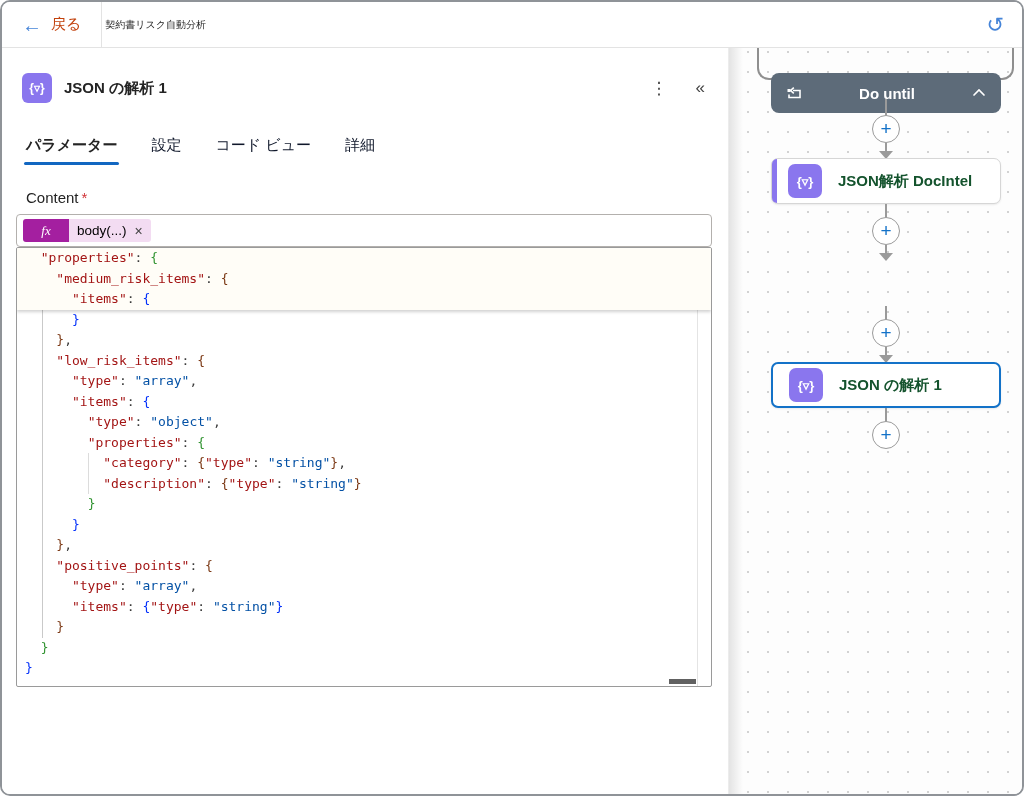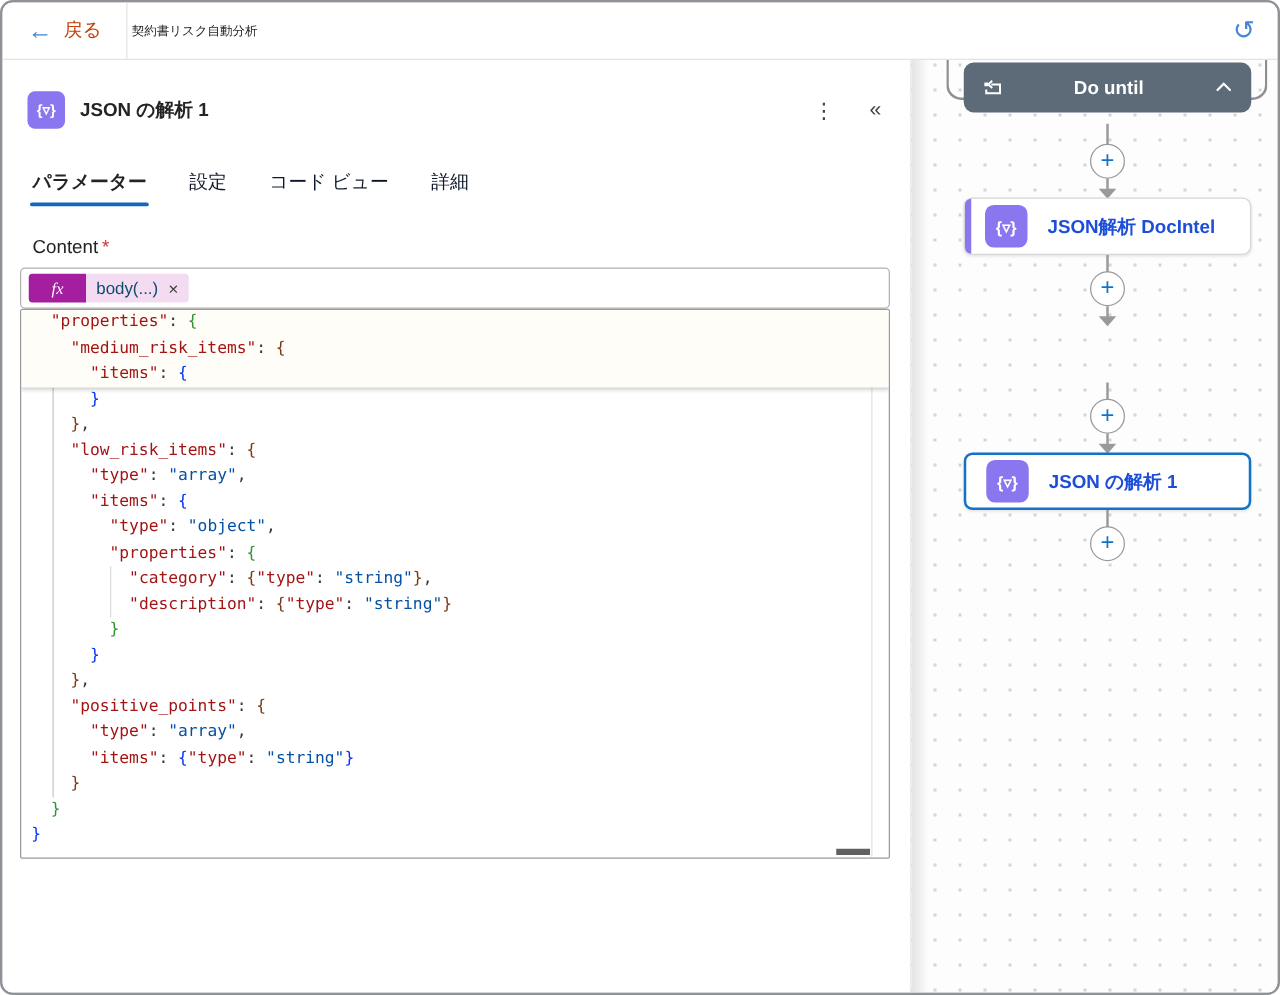--- a/index.html
+++ b/index.html
@@ -78,7 +78,7 @@
   .scope-curve.left  { left:28px;  border-left-width:2px; border-bottom-width:2px; border-bottom-left-radius:12px; }
   .scope-curve.right { left:270px; border-right-width:2px; border-bottom-width:2px; border-bottom-right-radius:12px; }
 
-  .du-header { position:absolute; left:42px; top:2px; width:230px; height:40px; background:#5d6b79;
+  .du-header { position:absolute; left:42px; top:25px; width:230px; height:40px; background:#5d6b79;
                border-radius:8px; display:flex; align-items:center; padding:0 14px; cursor:pointer; }
   .du-icon { flex:0 0 18px; height:18px; }
   .du-label { flex:1; text-align:center; color:#fff; font-size:15px; font-weight:700; }

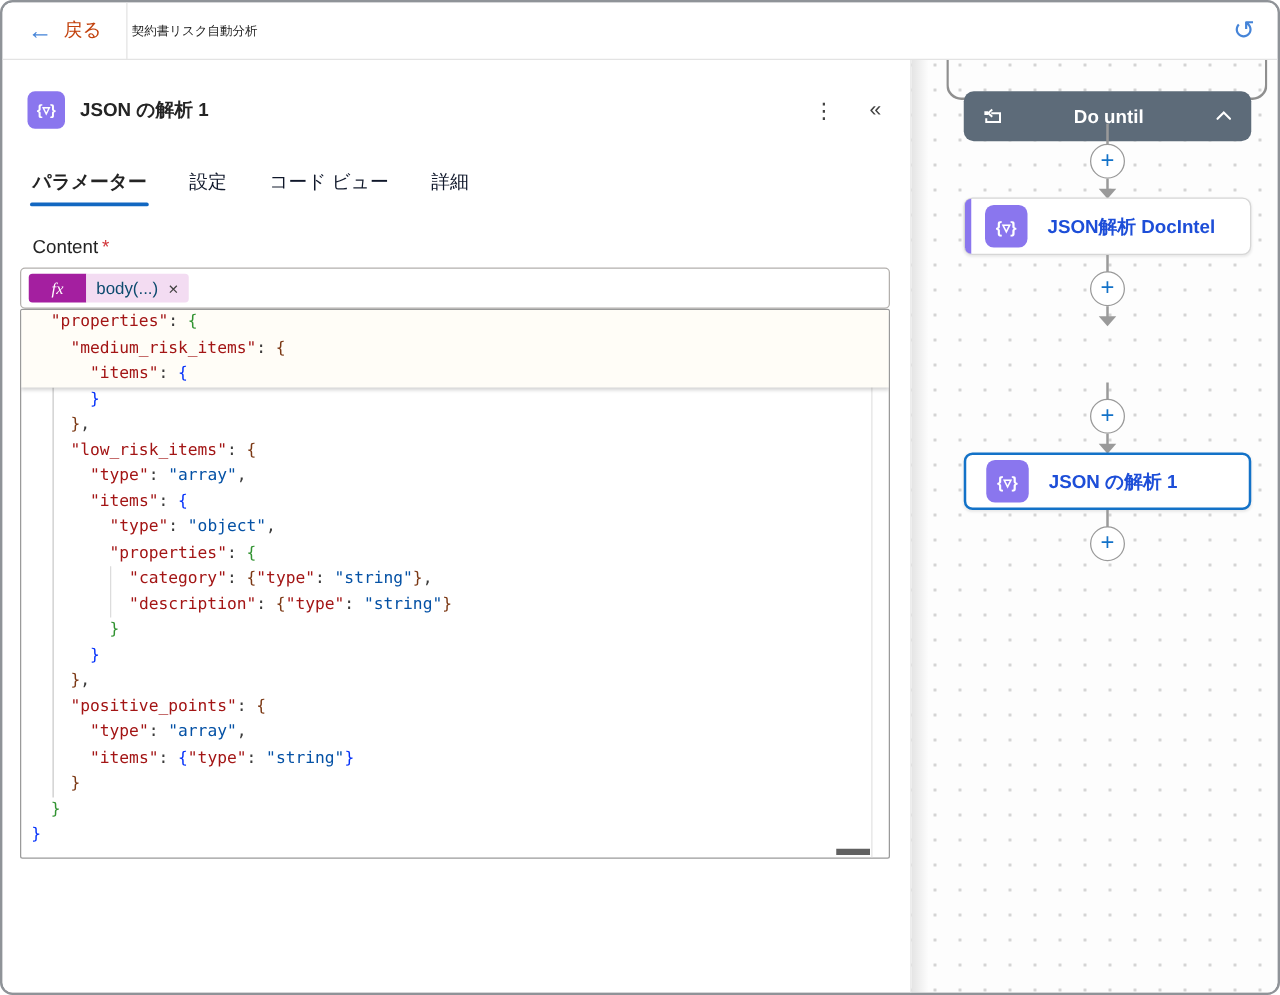--- a/index.html
+++ b/index.html
@@ -100,7 +100,7 @@
                display:flex; align-items:center; justify-content:center; color:#fff; font-size:13px; font-weight:bold; }
   .node-icon.purple { background:#8a76ee; }
   .node-icon.green  { background:#6f9e3f; }
-  .node-label { font-size:15px; font-weight:600; color:#1d4ed8; margin-left:16px; }
+  .node-label { font-size:15px; font-weight:600; color:#14532d; margin-left:16px; }
 </style>
 </head>
 <body>

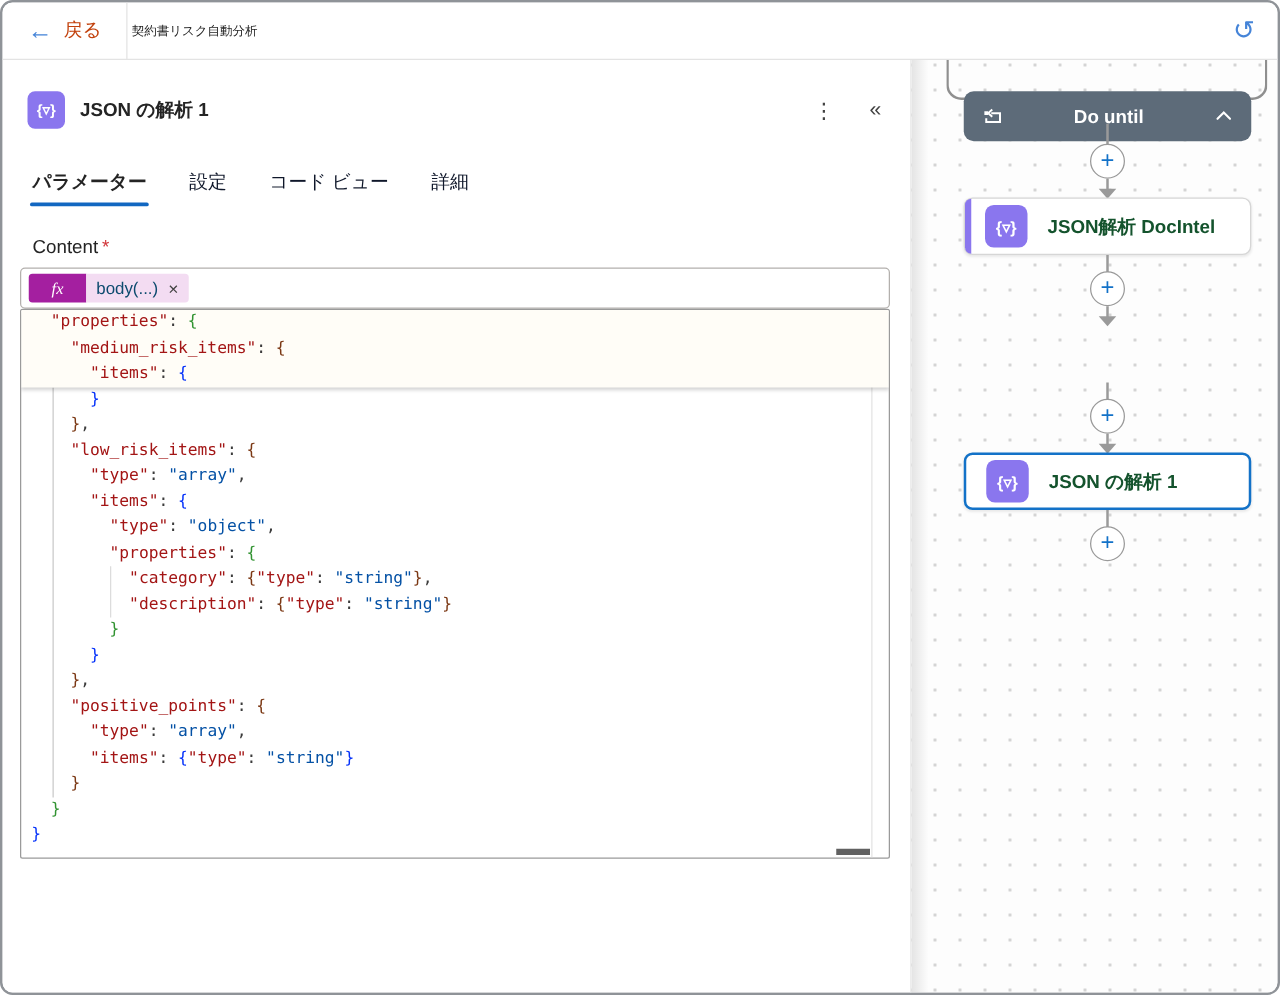--- a/index.html
+++ b/index.html
@@ -44,7 +44,7 @@
               font-style:italic; font-size:13px; }
   .token-body { background:#f3dcf2; border-radius:0 3px 3px 0; display:flex; align-items:center;
                 padding:0 8px; gap:8px; }
-  .token-text { font-size:13.5px; color:#0c4a6e; }
+  .token-text { font-size:13.5px; color:#000000; }
   .token-close { font-size:14px; color:#424242; cursor:pointer; }
 
   

